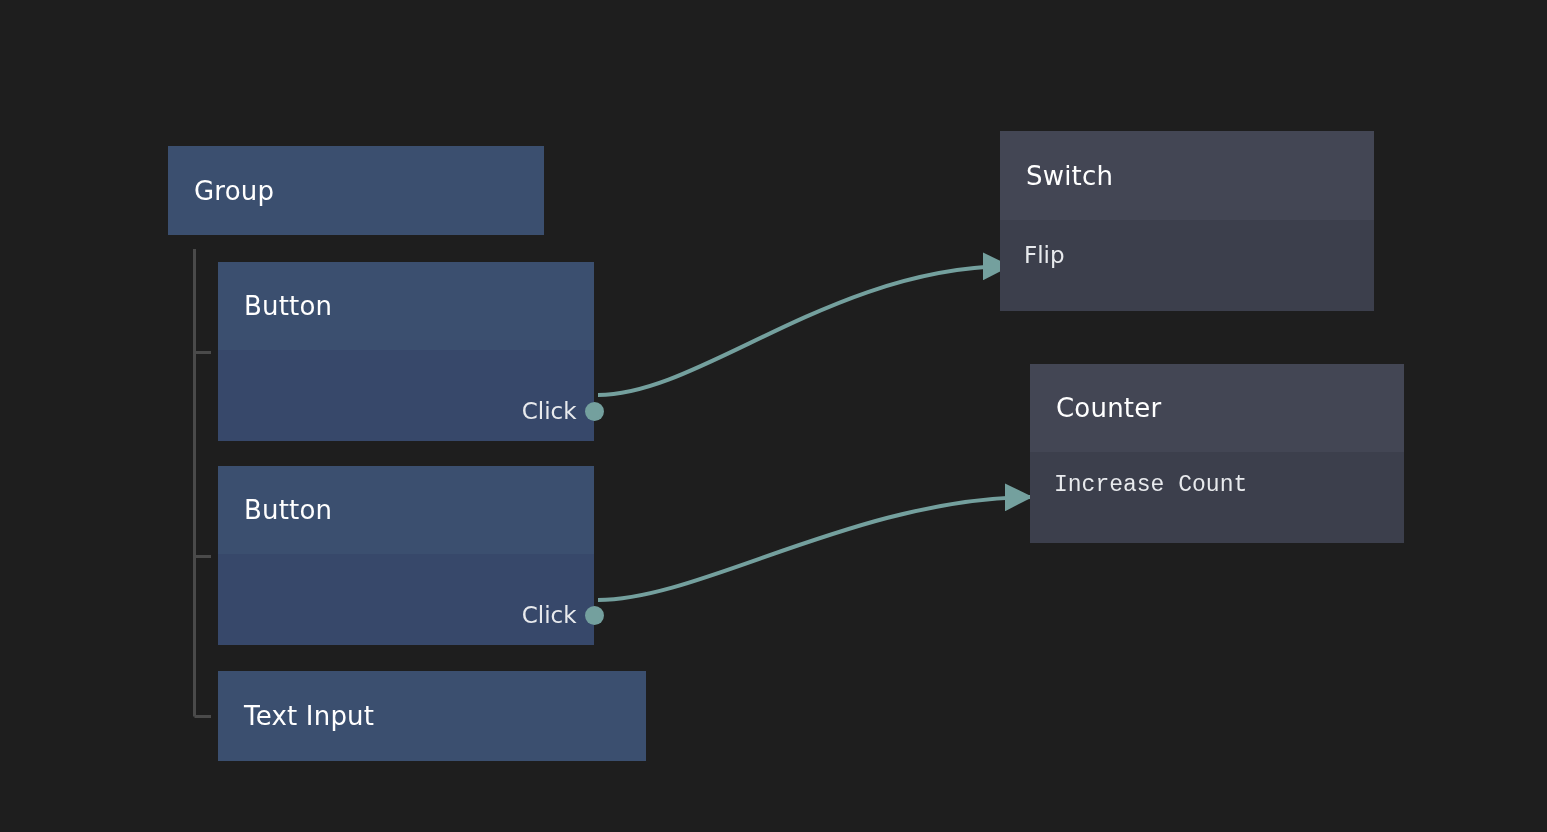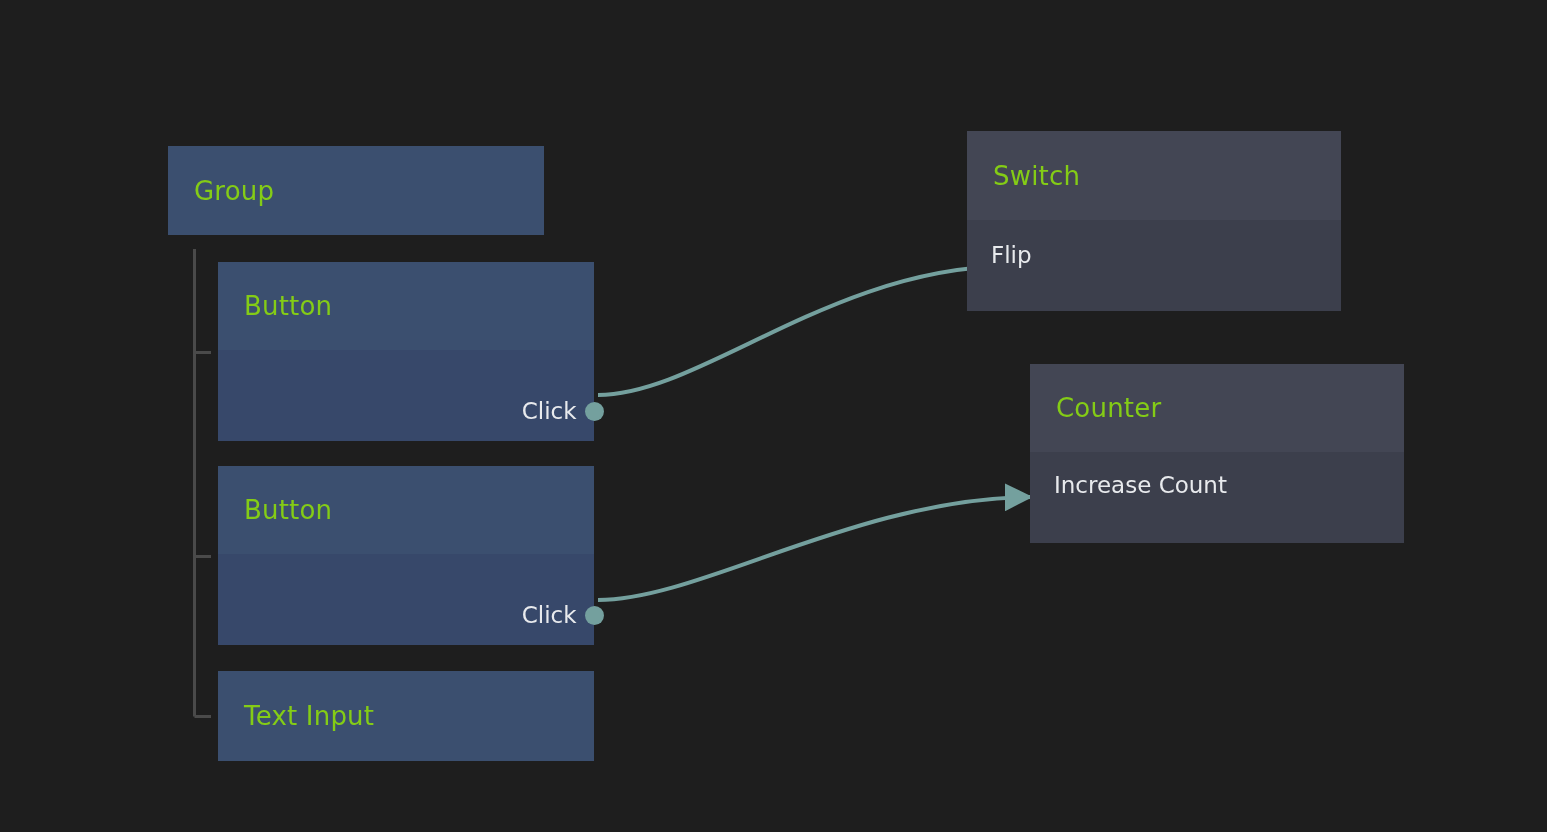--- a/index.html
+++ b/index.html
@@ -48,7 +48,7 @@
     padding-left: 26px;
   }
   .node-title {
-    color: #84cc16;
+    color: #ffffff;
     font-size: 26px;
     letter-spacing: 0.2px;
     line-height: 1;

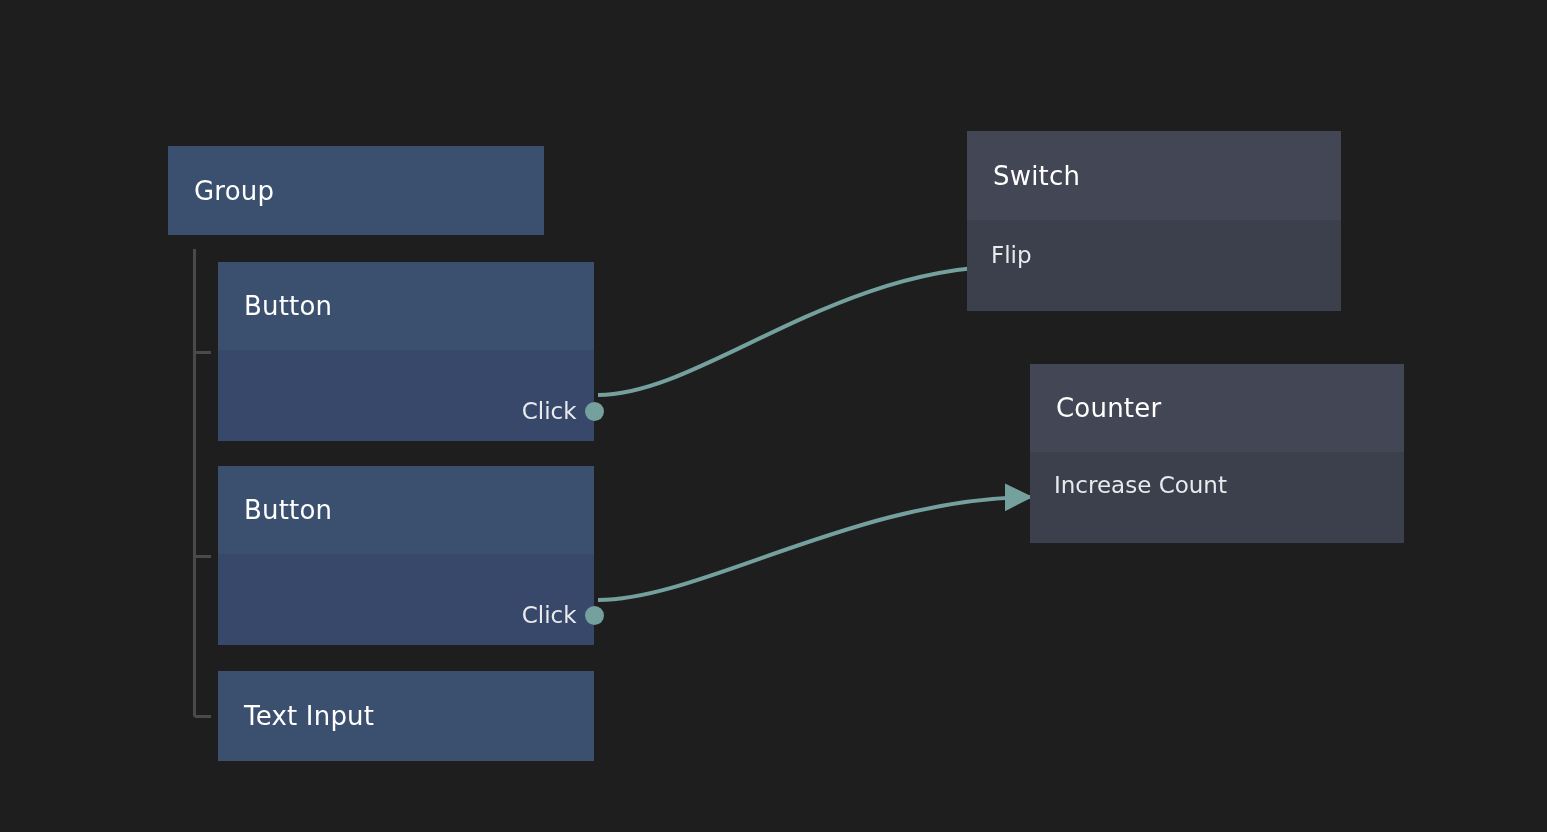--- a/index.html
+++ b/index.html
@@ -174,7 +174,7 @@
     </div>
   </div>
 
-  <div class="node logic" style="left:967px; top:131px; width:374px; height:180px;">
+  <div class="node logic" style="left:1000px; top:131px; width:374px; height:180px;">
     <div class="node-header" style="height:89px;">
       <span class="node-title">Switch</span>
     </div>

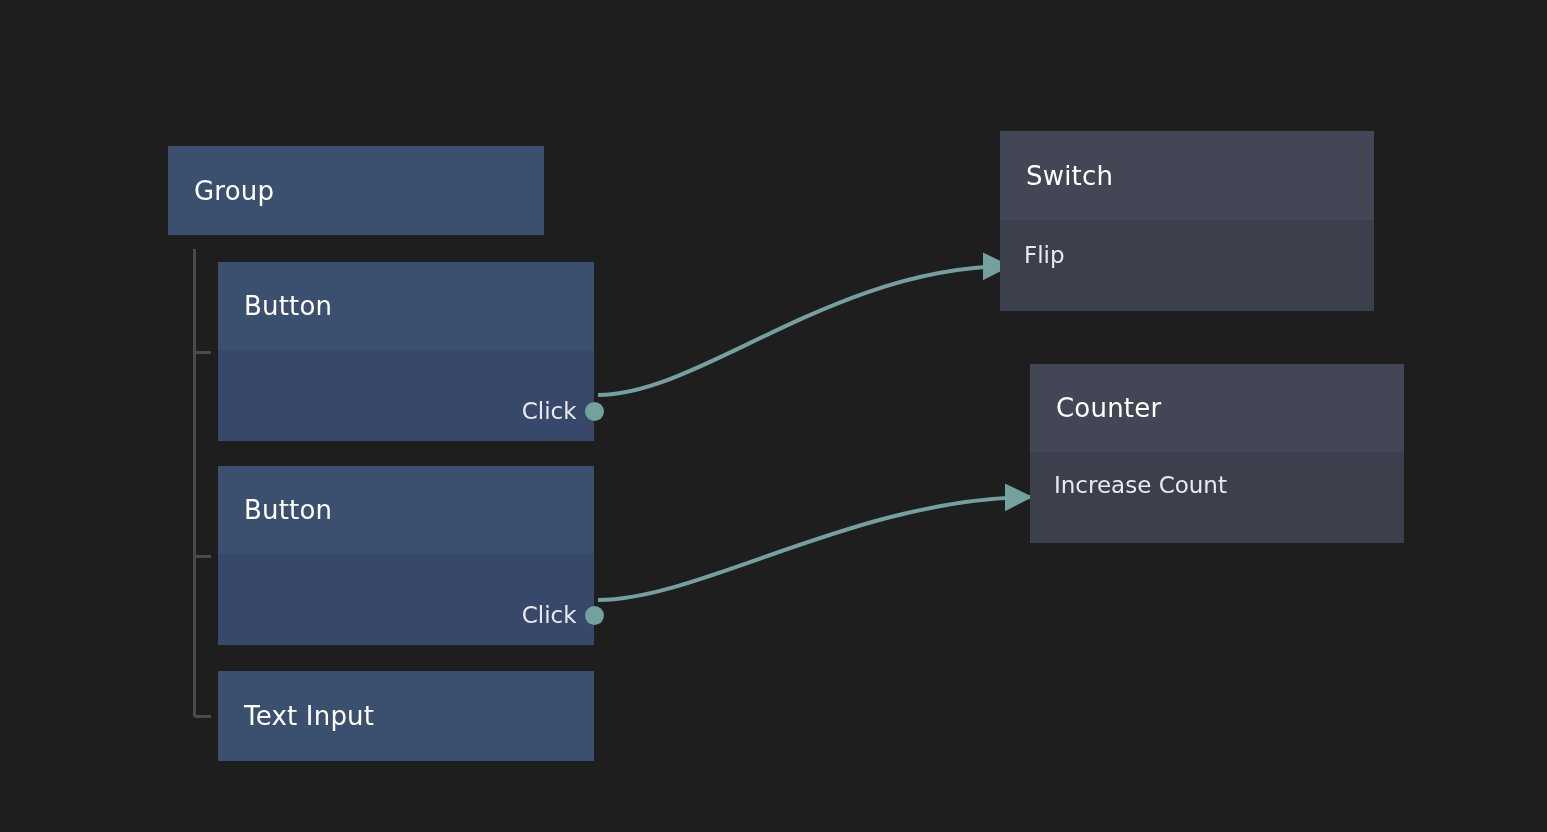--- a/index.html
+++ b/index.html
@@ -189,7 +189,7 @@
     <div class="node-header" style="height:88px;">
       <span class="node-title">Counter</span>
     </div>
-    <div class="node-body" style="height:91px;">
+    <div class="node-body" style="height:91px;font-family:Liberation Mono, monospace;">
       <div class="port-row in" style="top:21px; left:0;">
         <span class="port-label">Increase Count</span>
       </div>

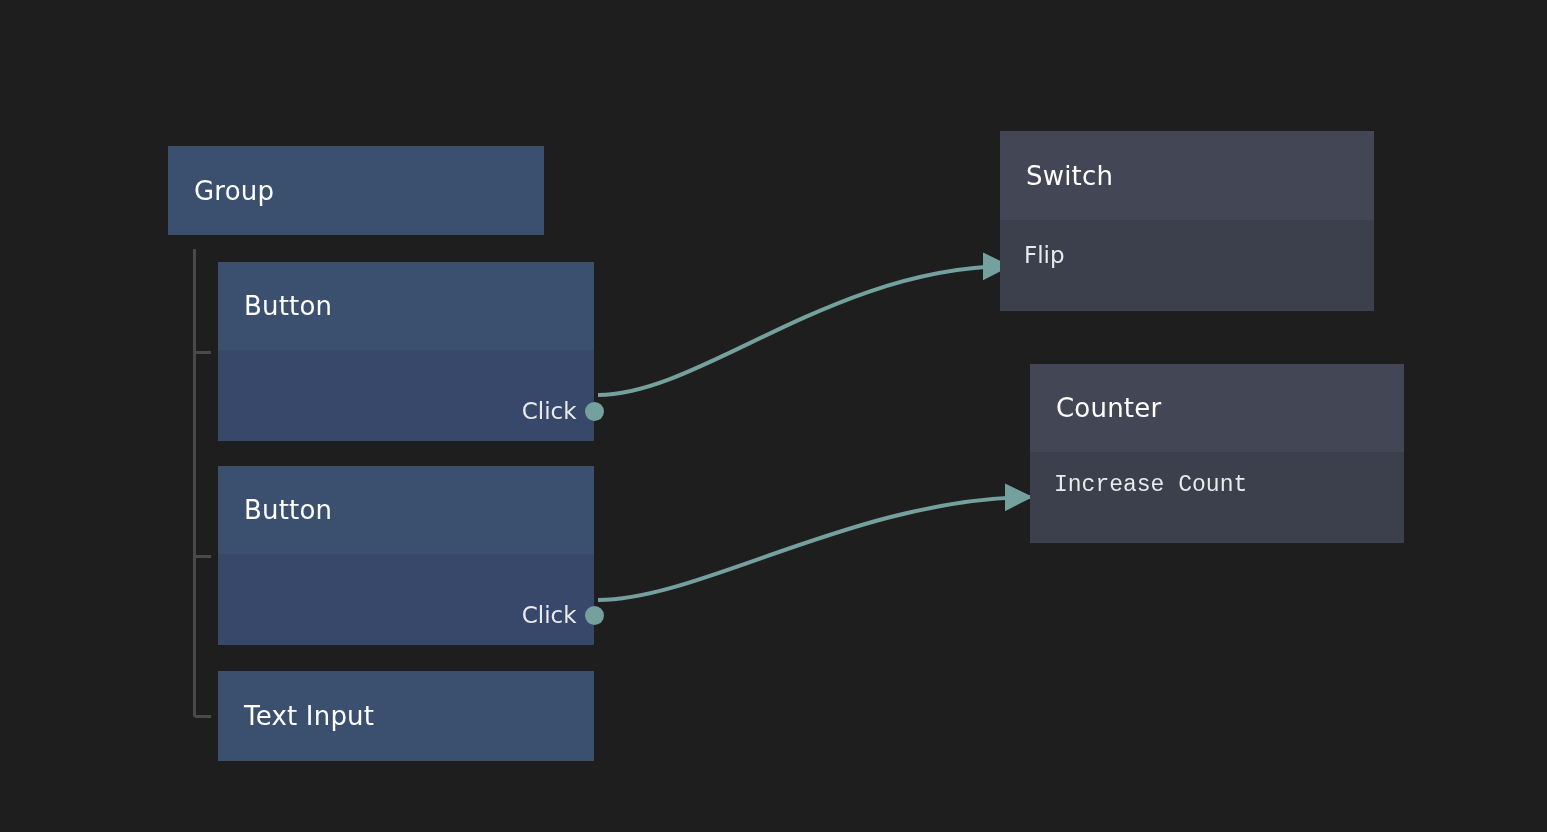--- a/index.html
+++ b/index.html
@@ -168,7 +168,7 @@
     </div>
   </div>
 
-  <div class="node widget" style="left:218px; top:671px; width:376px; height:90px;">
+  <div class="node widget" style="left:218px; top:671px; width:428px; height:90px;">
     <div class="node-header" style="height:90px;">
       <span class="node-title">Text Input</span>
     </div>

